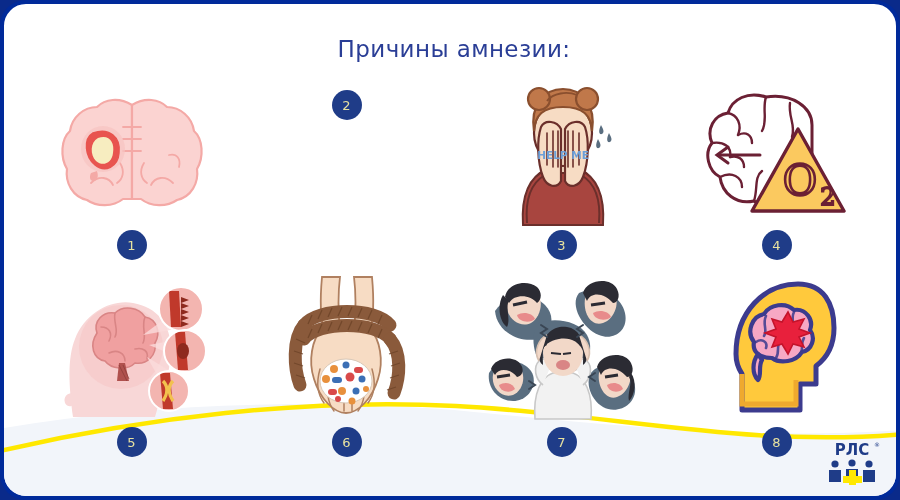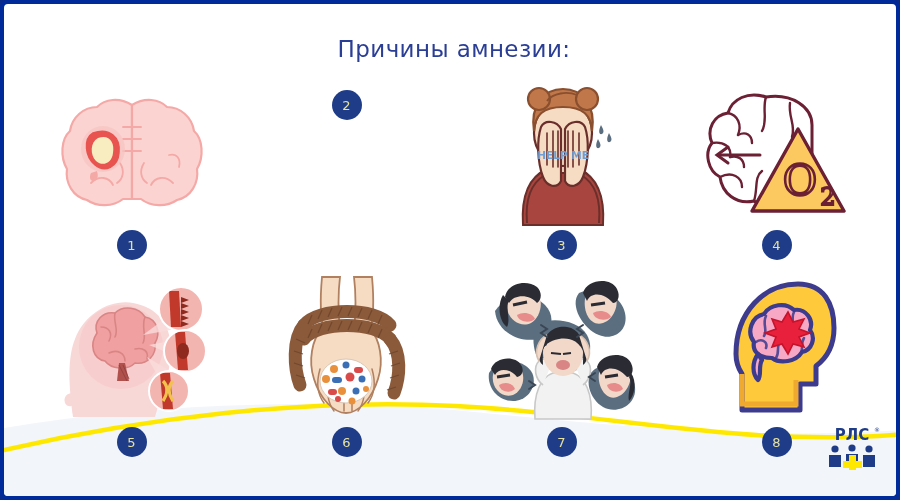--- a/index.html
+++ b/index.html
@@ -19,7 +19,7 @@
     height: 500px;
     background: #ffffff;
     border: 4px solid #002A9A;
-    border-radius: 8px;
+    border-radius: 26px;
     overflow: hidden;
   }
 

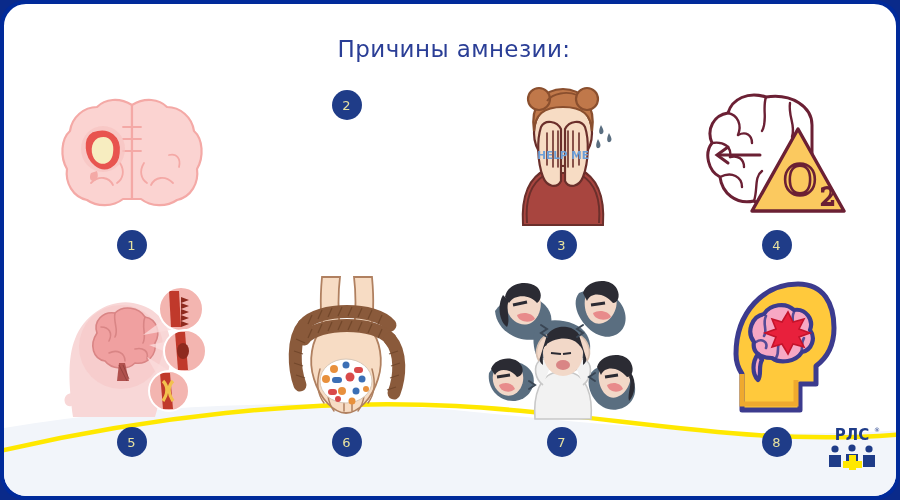--- a/index.html
+++ b/index.html
@@ -89,7 +89,7 @@
   
   .logo {
     position: absolute;
-    right: 14px; bottom: 26px;
+    right: 14px; bottom: 11px;
     width: 58px; height: 48px;
     z-index: 6;
   }

